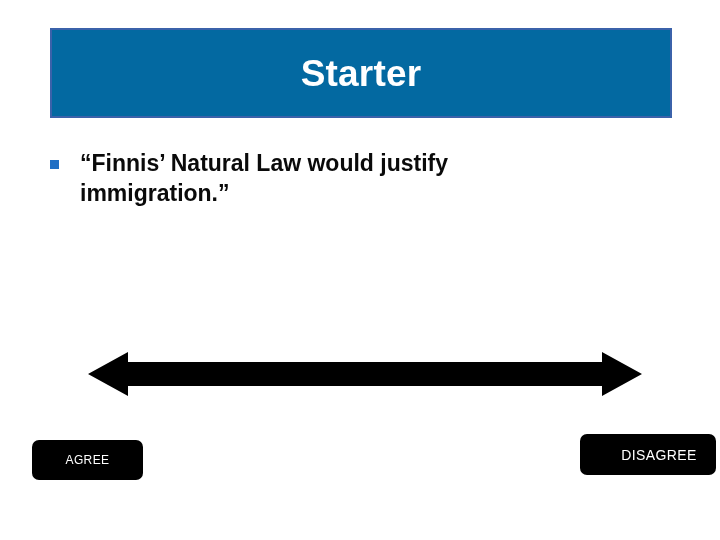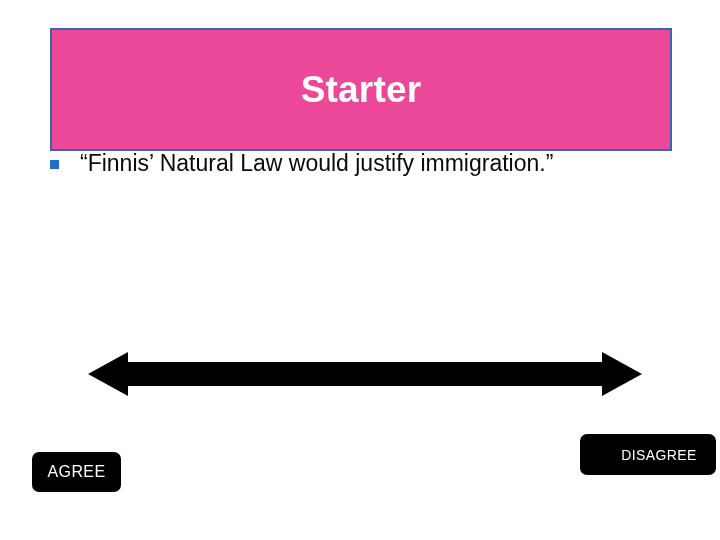--- a/index.html
+++ b/index.html
@@ -31,8 +31,8 @@
     left: 50px;
     top: 28px;
     width: 622px;
-    height: 123px;
-    background: #ec4899;
+    height: 90px;
+    background: #0369a1;
     border: 2px solid #3B62AA;
     box-sizing: border-box;
     display: flex;

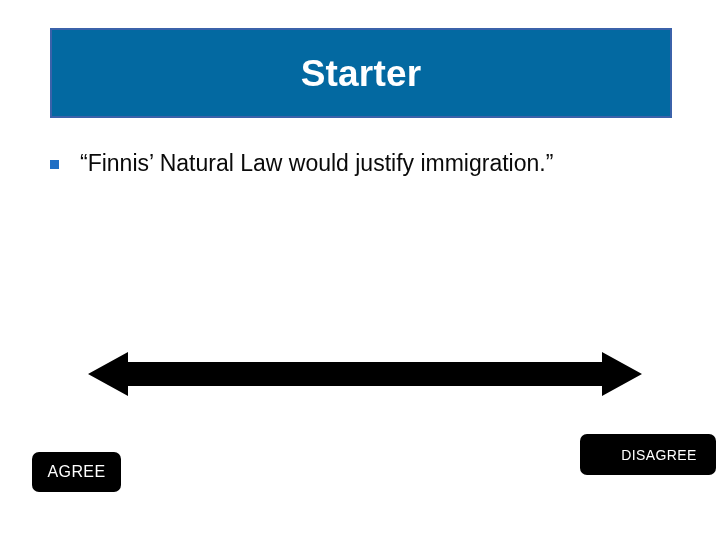--- a/index.html
+++ b/index.html
@@ -73,7 +73,7 @@
     line-height: 1.32;
     color: #0a0a0a;
     font-family: "Liberation Sans", sans-serif;
-    font-weight: normal;
+    font-weight: bold;
   }
 
   

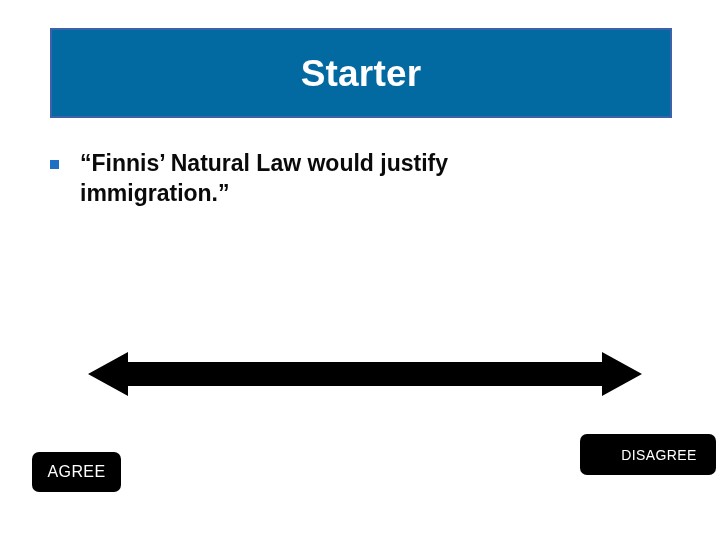--- a/index.html
+++ b/index.html
@@ -105,10 +105,9 @@
   .label-agree {
     left: 32px;
     top: 440px;
-    width: 89px;
+    width: 111px;
     height: 40px;
-    font-size: 16px;
-    margin-top: 12px;
+    font-size: 12px;
   }
   .label-disagree {
     left: 580px;

